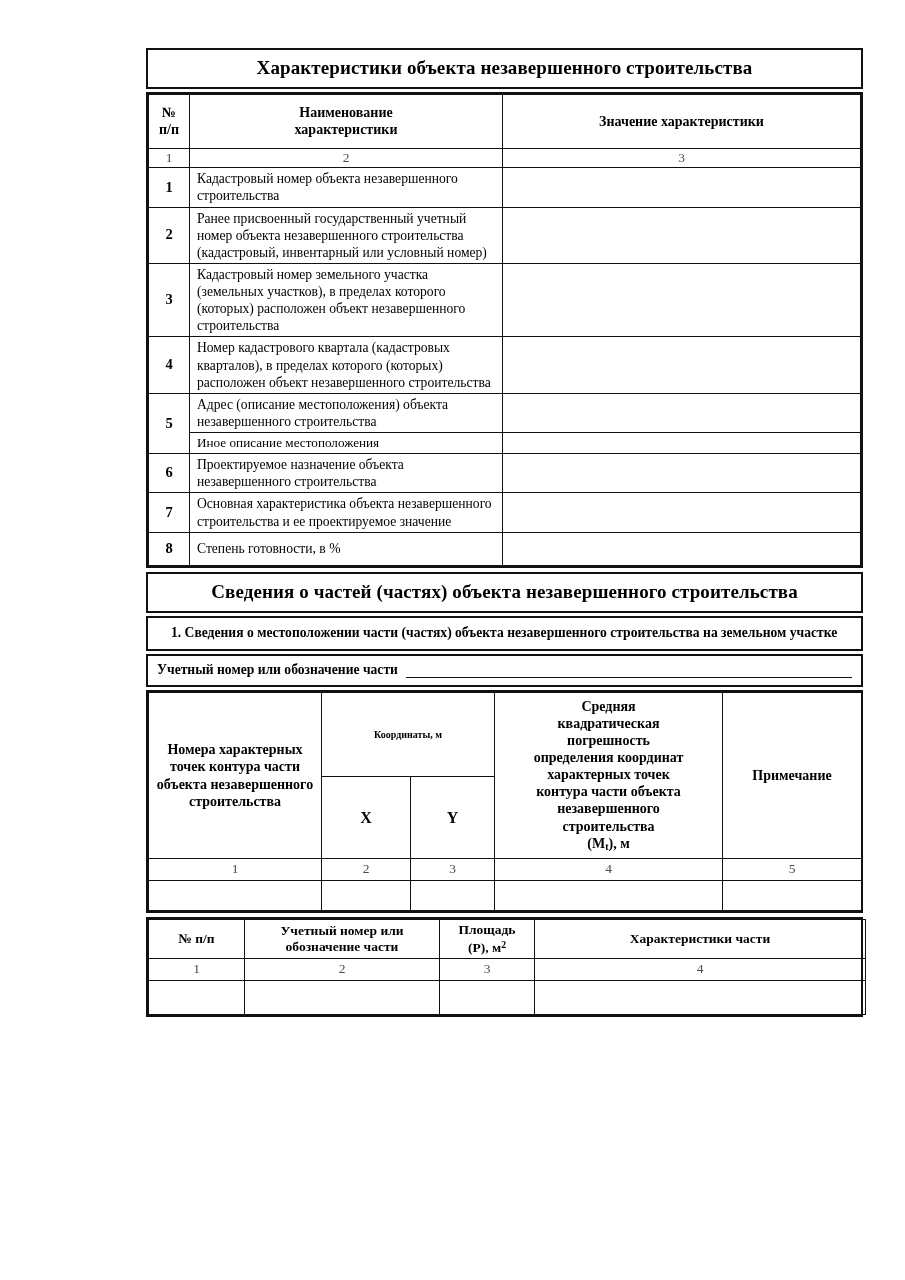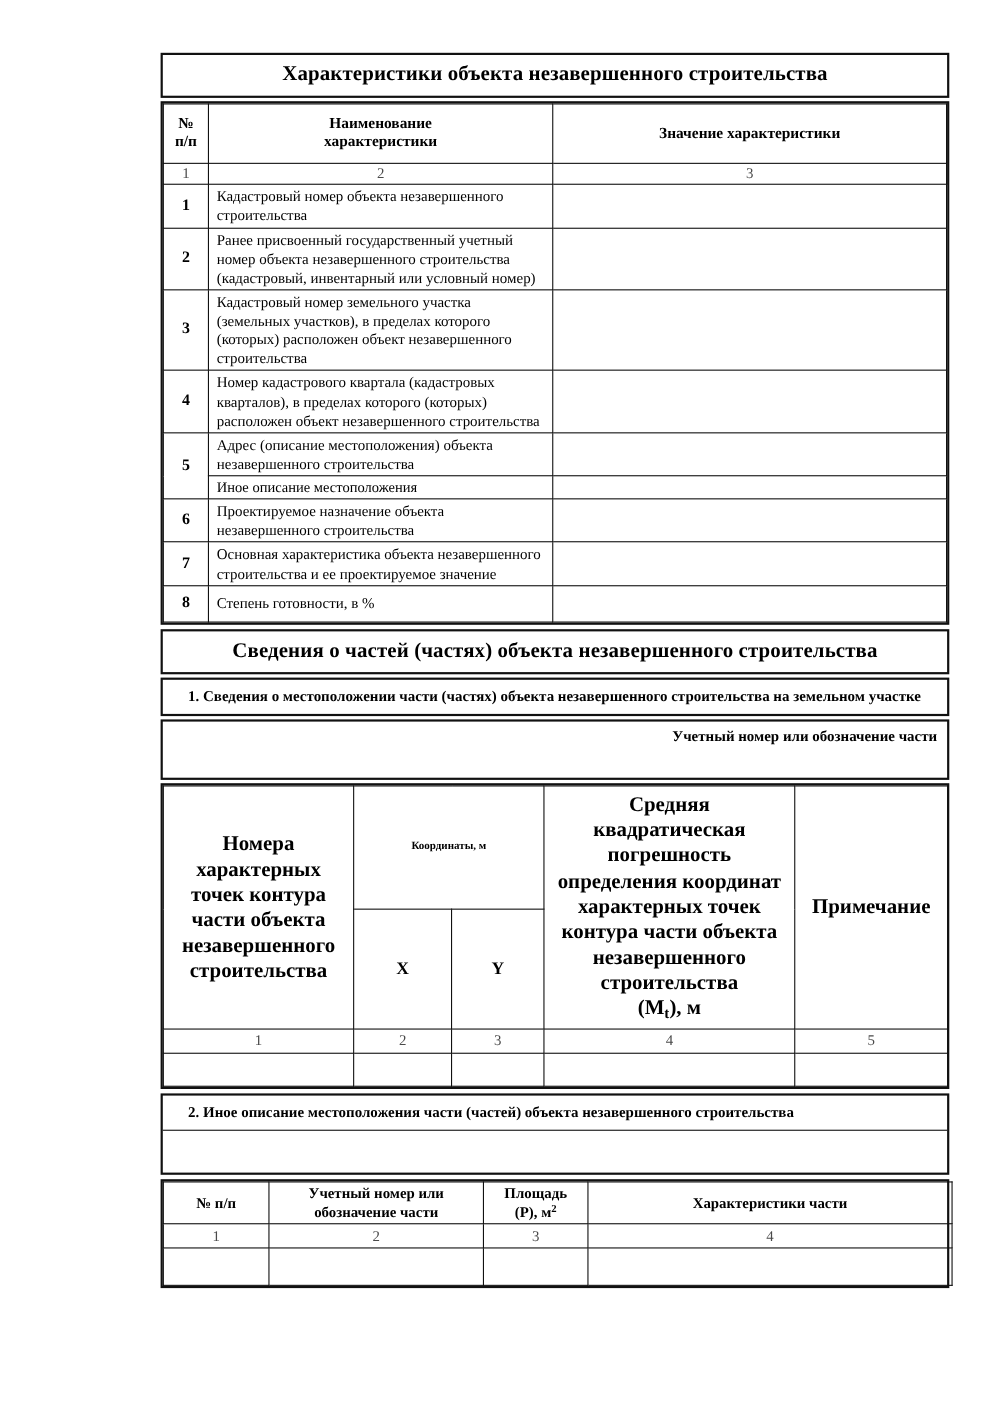--- a/index.html
+++ b/index.html
@@ -121,7 +121,6 @@
     align-items: flex-end;
     padding: 6px 9px 7px;
     gap: 8px;
-    flex-direction: column;
   }
   .fillrow .fl-label {
     font-weight: bold;

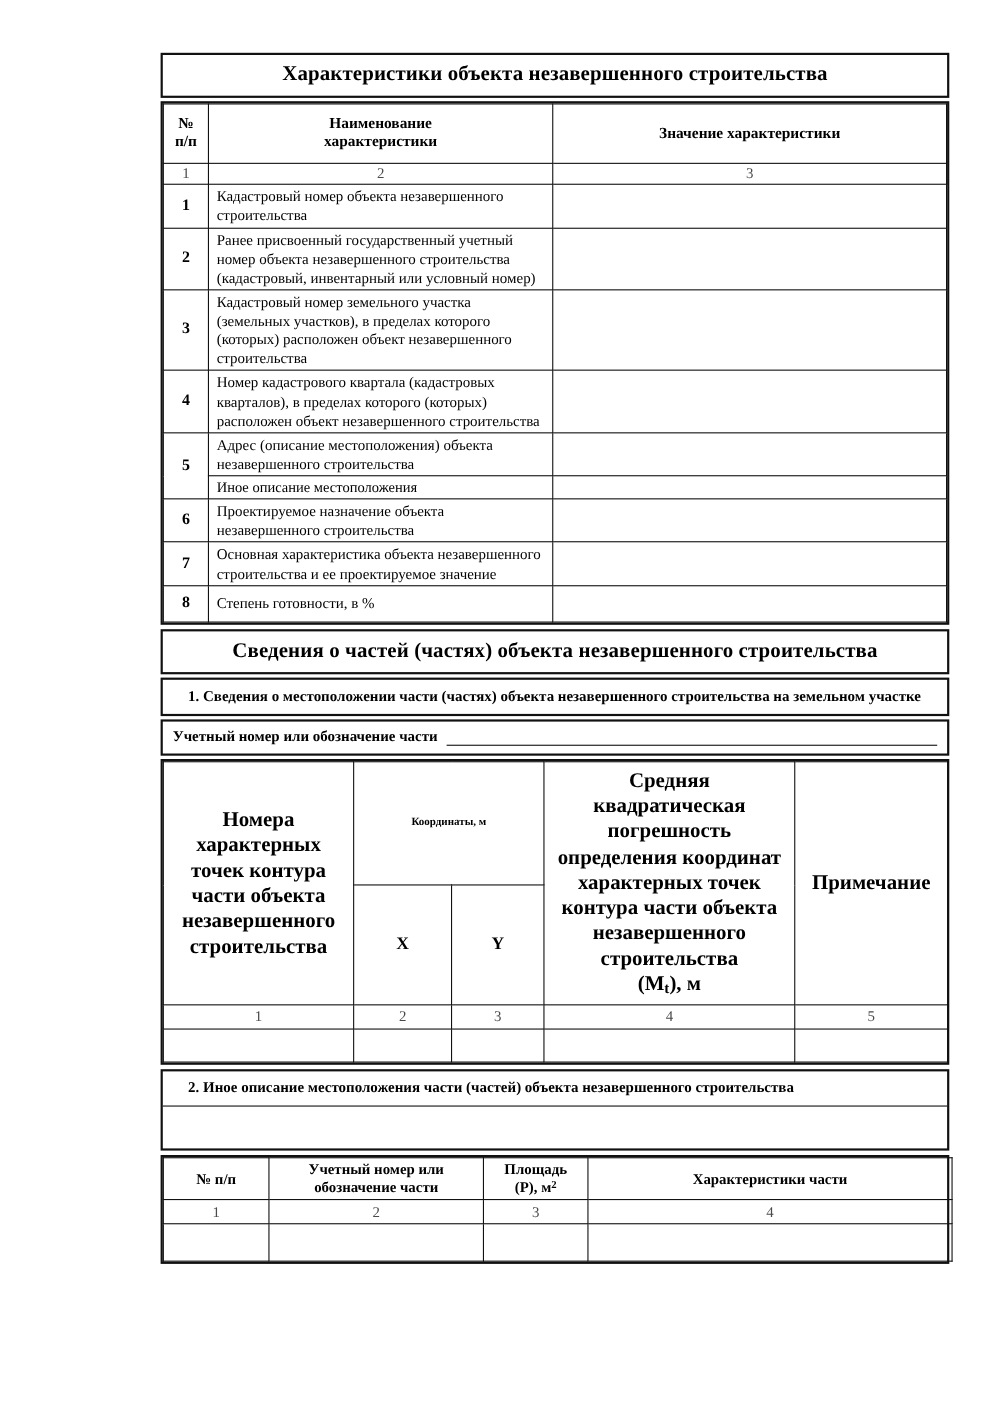--- a/index.html
+++ b/index.html
@@ -152,7 +152,7 @@
   }
   .t2 .coordhdr { font-size: 10px; padding: 6px 4px; }
   .t2 .xy { font-size: 16px; }
-  .t2 .bigcell { font-size: 19px; padding: 5px 6px; }
+  .t2 .bigcell { font-size: 14px; padding: 5px 6px; }
   .t2 .numrow td {
     font-weight: normal;
     color: #4a4a4a;

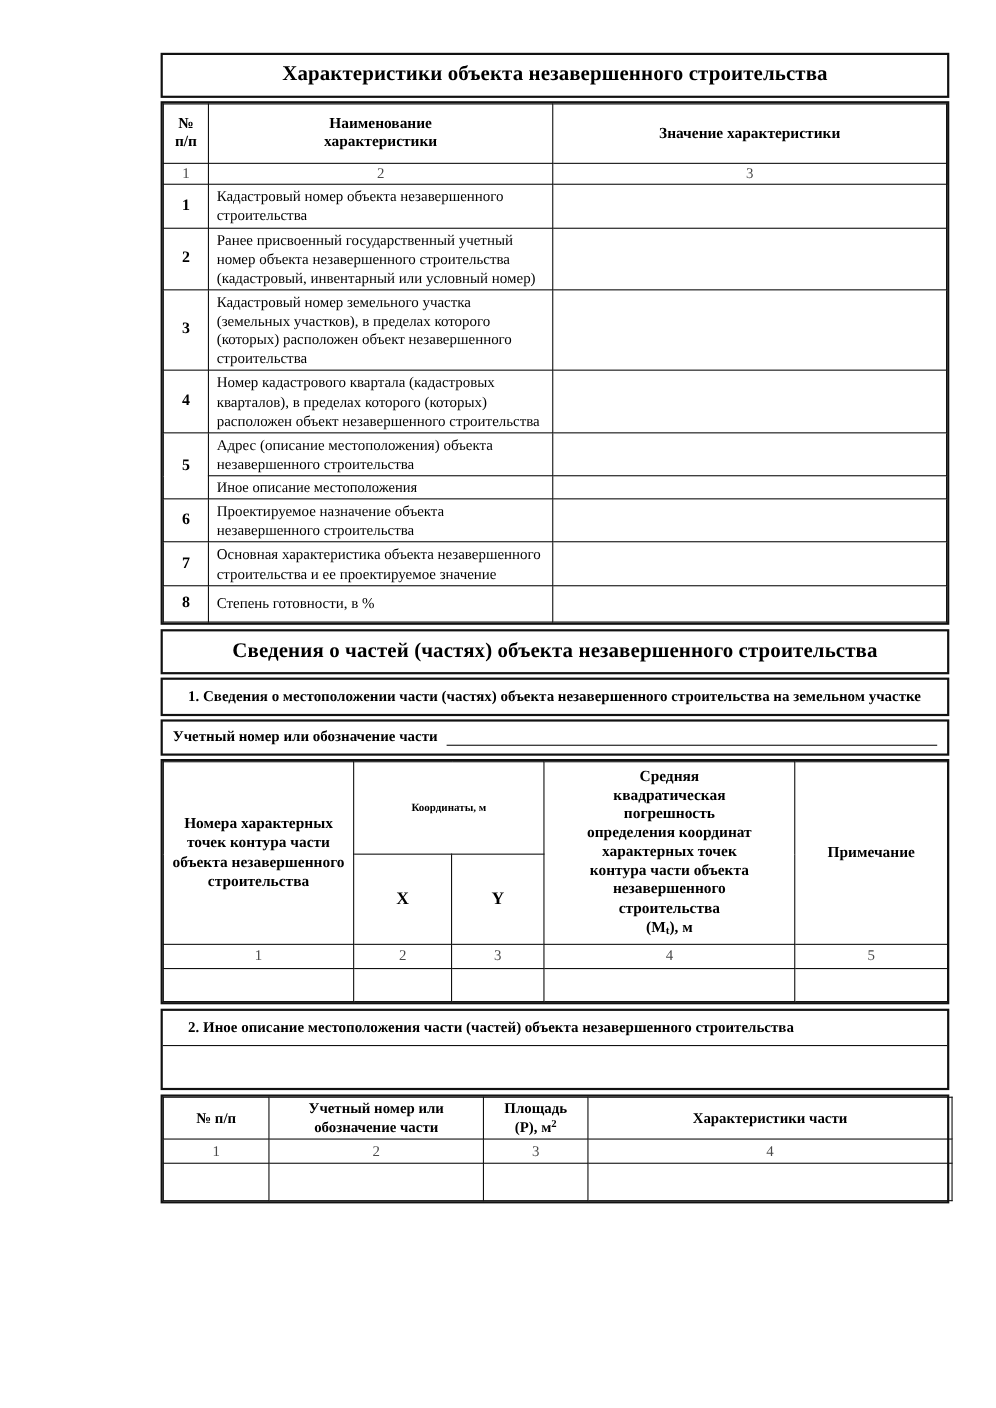--- a/index.html
+++ b/index.html
@@ -348,10 +348,6 @@
       </table>
     </div>
 
-    <div class="blk">
-      <div class="para single" style="border-bottom:1.2px solid #111;">2. Иное описание местоположения части (частей) объекта незавершенного строительства</div>
-      <div class="emptyband"></div>
-    </div>
 
 
     <div class="blk">

